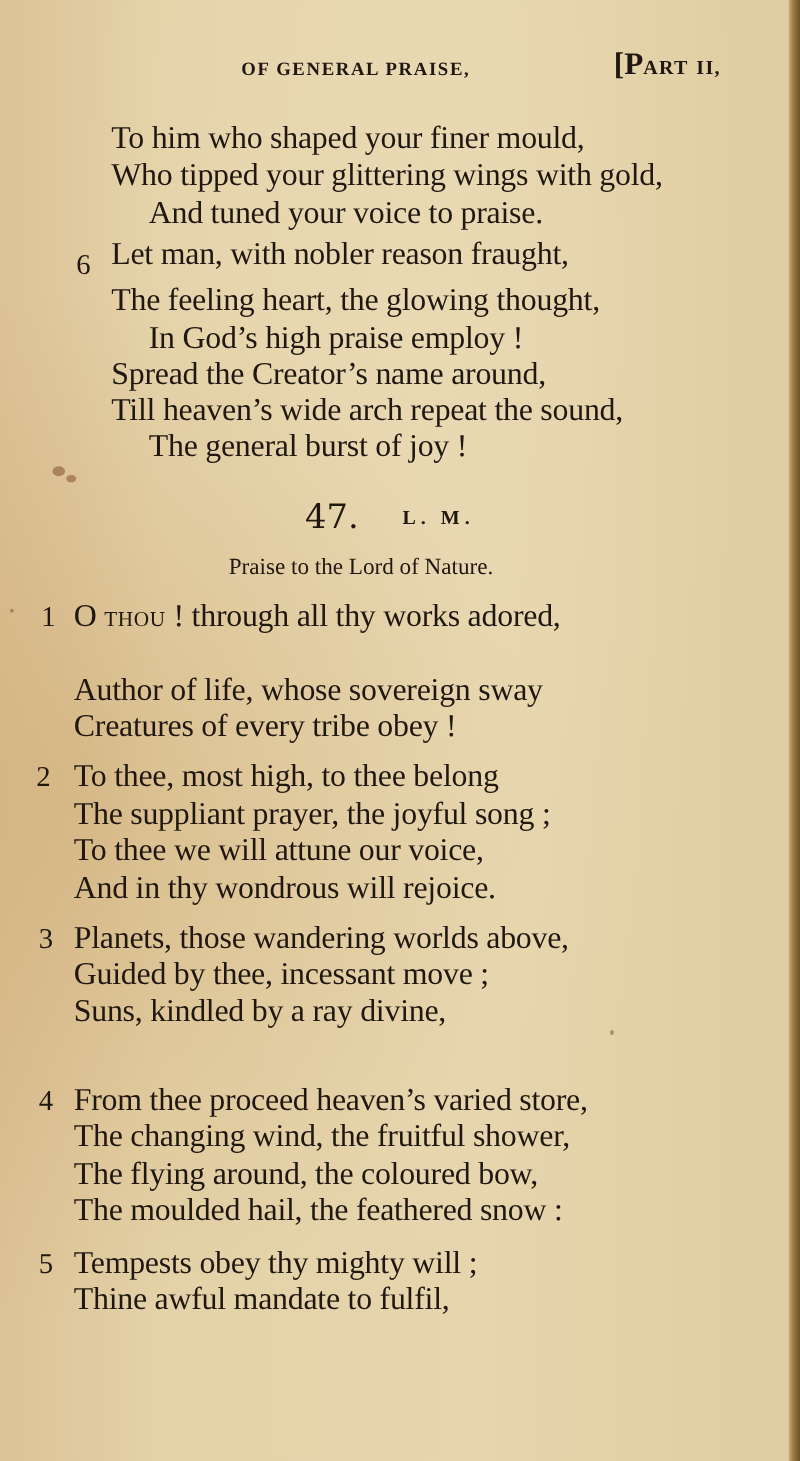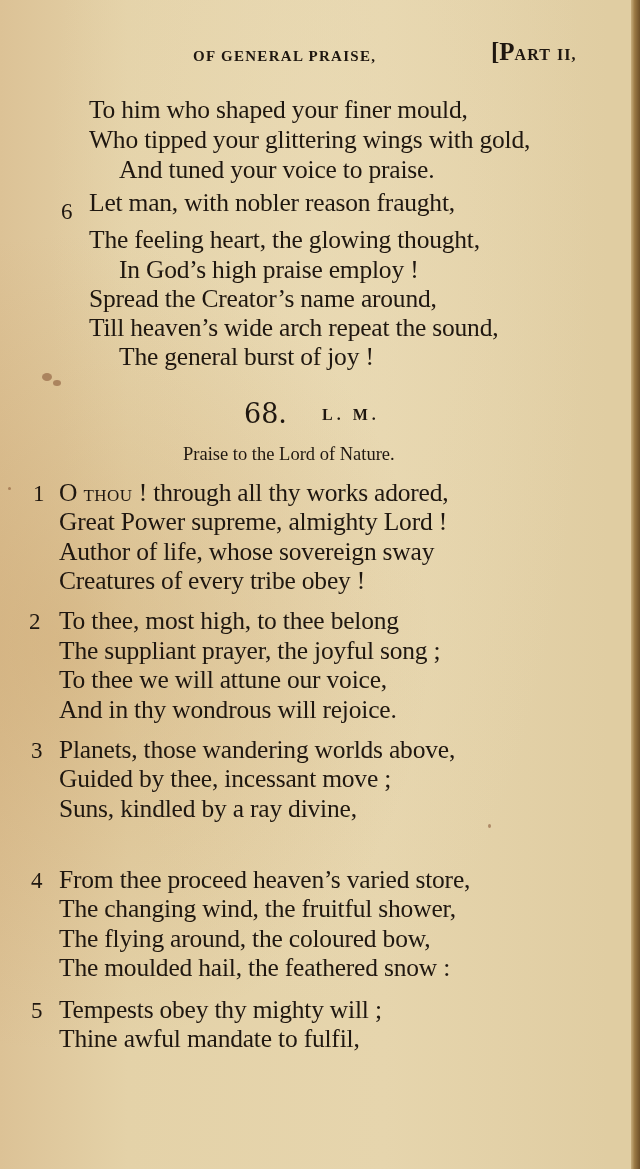--- a/index.html
+++ b/index.html
@@ -142,7 +142,7 @@
   <div class="line" style="left:119px;top:342px;">The general burst of joy !</div>
 
   <div class="hymn-head">
-    <span class="hymn-number">68.</span>
+    <span class="hymn-number">47.</span>
     <span class="hymn-meter">L. M.</span>
   </div>
   <div class="hymn-subtitle">Praise to the Lord of Nature.</div>

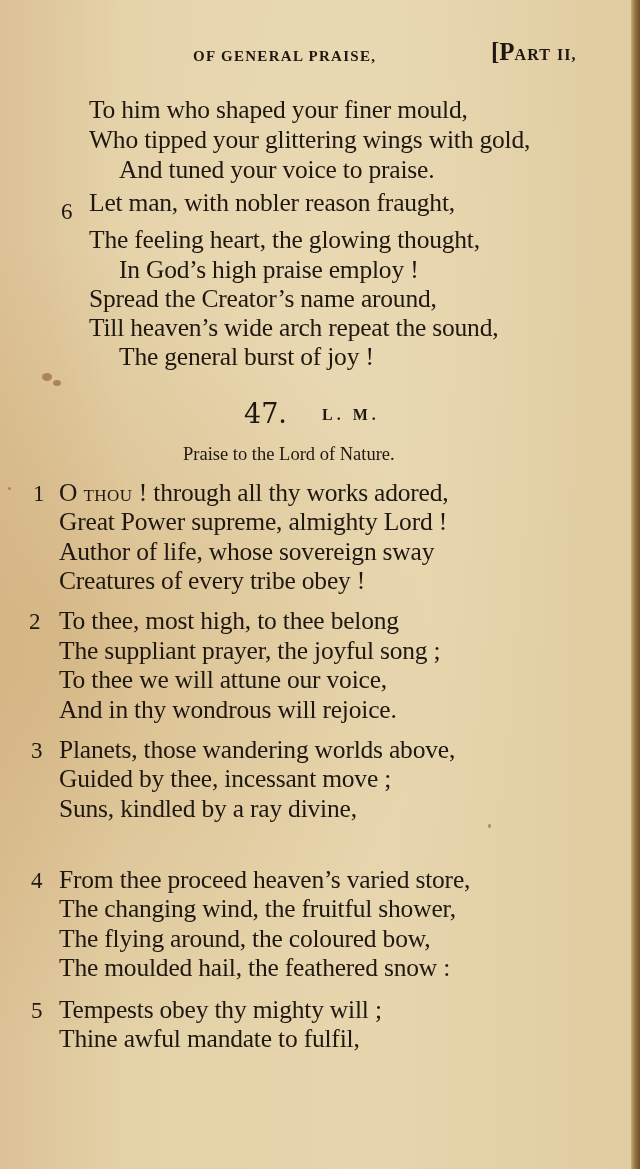--- a/index.html
+++ b/index.html
@@ -149,7 +149,6 @@
 
   <div class="num" style="left:33px;top:479px;">1</div>
   <div class="line" style="left:59px;top:478px;"><span>O</span> <span class="smallcaps">thou</span><span> !  through all thy works adored,</span></div>
-  <div class="line" style="left:59px;top:507px;">Great Power supreme, almighty Lord !</div>
   <div class="line" style="left:59px;top:537px;">Author of life, whose sovereign sway</div>
   <div class="line" style="left:59px;top:566px;">Creatures of every tribe obey !</div>
 

